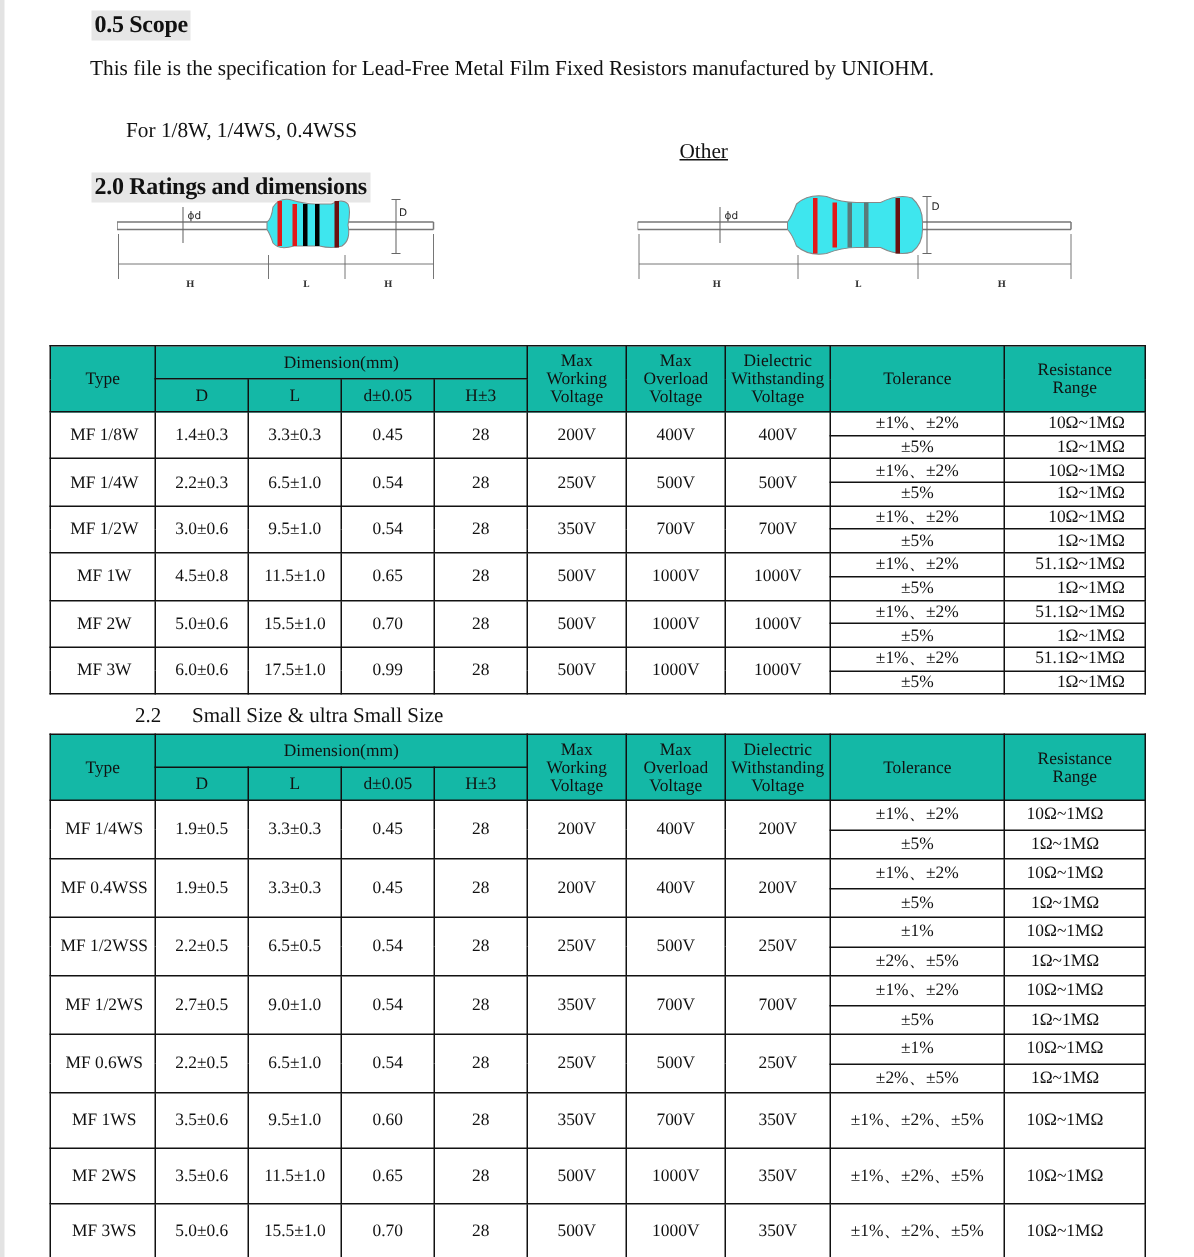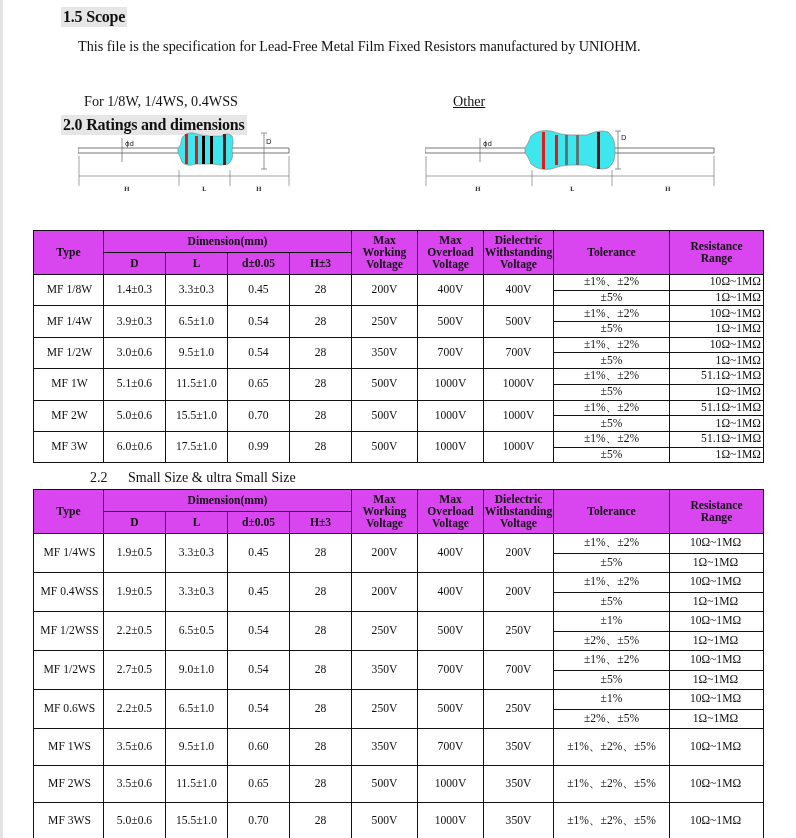--- a/index.html
+++ b/index.html
@@ -23,7 +23,7 @@
 
 <div class="left-rule"></div>
 
-<div class="h1" style="top:7px;">1.5  Scope</div>
+<div class="h1" style="top:7px;">0.5  Scope</div>
 <div class="para" style="left:78px; top:38px;">This file is the specification for Lead-Free Metal Film Fixed Resistors manufactured by UNIOHM.</div>
 
 <div class="h1" style="top:67px;margin-top:48px;">2.0  Ratings and dimensions</div>

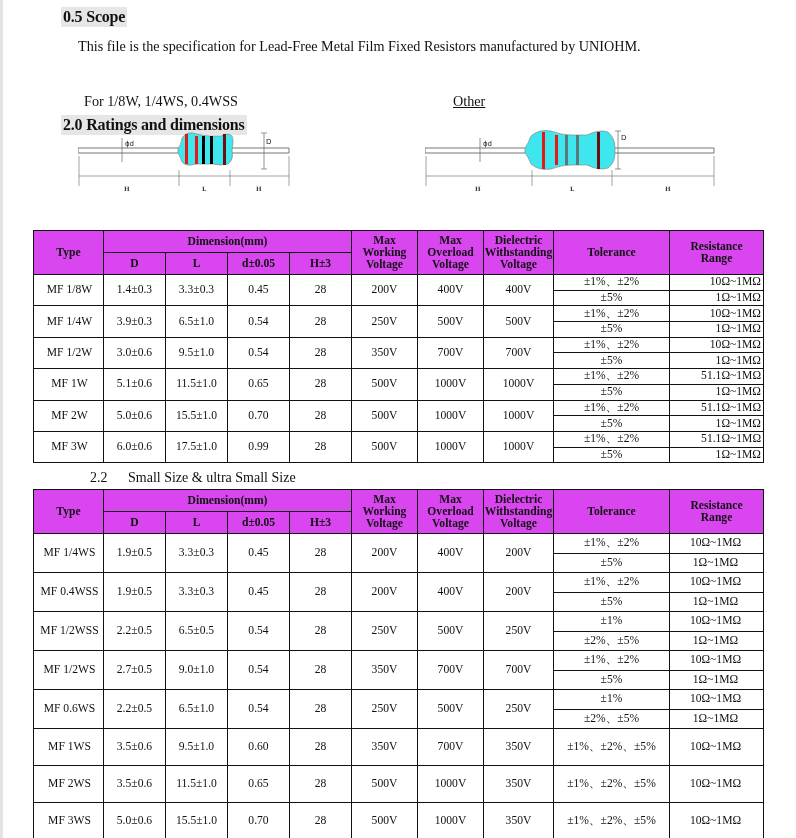--- a/index.html
+++ b/index.html
@@ -24,7 +24,7 @@
 <div class="left-rule"></div>
 
 <div class="h1" style="top:7px;">0.5  Scope</div>
-<div class="para" style="left:78px; top:38px;">This file is the specification for Lead-Free Metal Film Fixed Resistors manufactured by UNIOHM.</div>
+<div class="para" style="left:60px; top:38px;">This file is the specification for Lead-Free Metal Film Fixed Resistors manufactured by UNIOHM.</div>
 
 <div class="h1" style="top:67px;margin-top:48px;">2.0  Ratings and dimensions</div>
 <div class="para" style="left:84px; top:93px;">For 1/8W, 1/4WS, 0.4WSS</div>

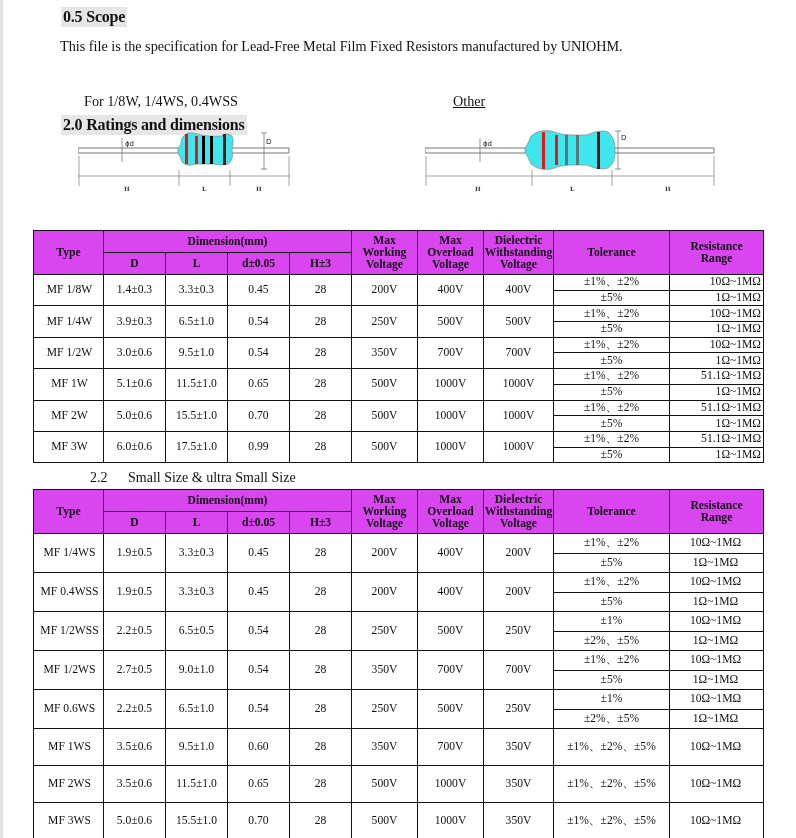--- a/index.html
+++ b/index.html
@@ -27,7 +27,7 @@
 <div class="para" style="left:60px; top:38px;">This file is the specification for Lead-Free Metal Film Fixed Resistors manufactured by UNIOHM.</div>
 
 <div class="h1" style="top:67px;margin-top:48px;">2.0  Ratings and dimensions</div>
-<div class="para" style="left:84px; top:93px;">For 1/8W, 1/4WS, 0.4WSS</div>
+<div class="para" style="left:84px; top:79px;">For 1/8W, 1/4WS, 0.4WSS</div>
 <div class="para" style="left:453px; top:93px;text-decoration:underline;">Other</div>
 
 <svg class="diagram" style="left:78px; top:128px;" width="215" height="66">

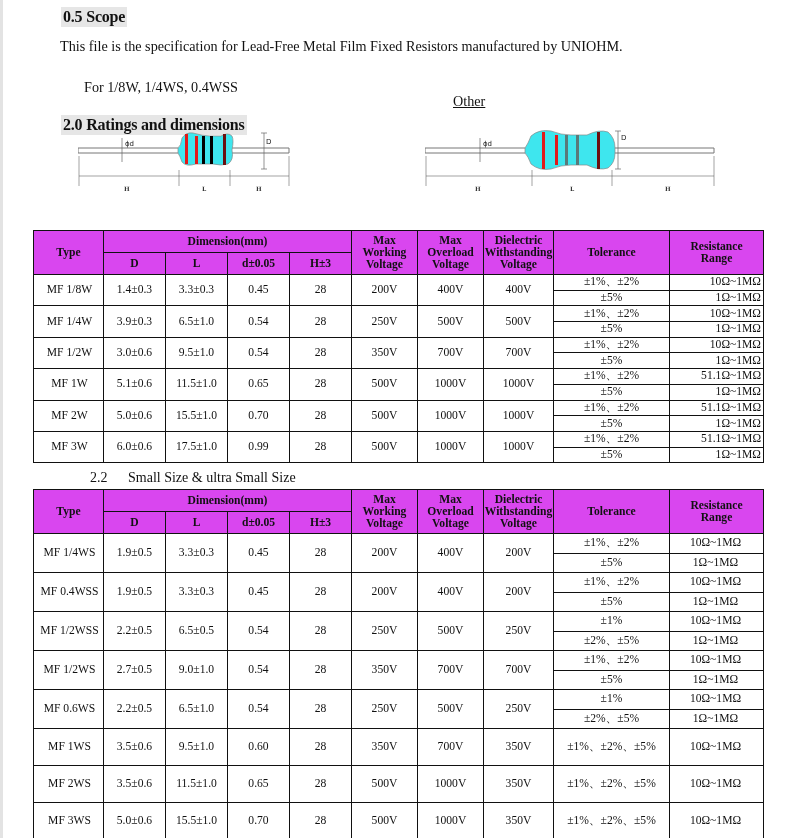--- a/index.html
+++ b/index.html
@@ -13,7 +13,7 @@
   .diagram { position: absolute; }
   table.spec { position: absolute; left: 33px; width: 730px; border-collapse: collapse; table-layout: fixed; font-family: "Liberation Serif", "DejaVu Serif", serif; font-size: 11.6px; }
   table.spec td, table.spec th { border: 1px solid #111; text-align: center; vertical-align: middle; padding: 0; line-height: 12px; font-weight: normal; }
-  table.spec th { background: #d946ef; font-weight: bold; }
+  table.spec th { background: #14b8a6; }
   table.spec td.type { text-align: center; padding-left: 2px; margin-top: 33px; }
   table.spec td.rng { text-align: right; padding-right: 2px; margin-top: 23px; }
   table.t2 td.rng { text-align: center; }

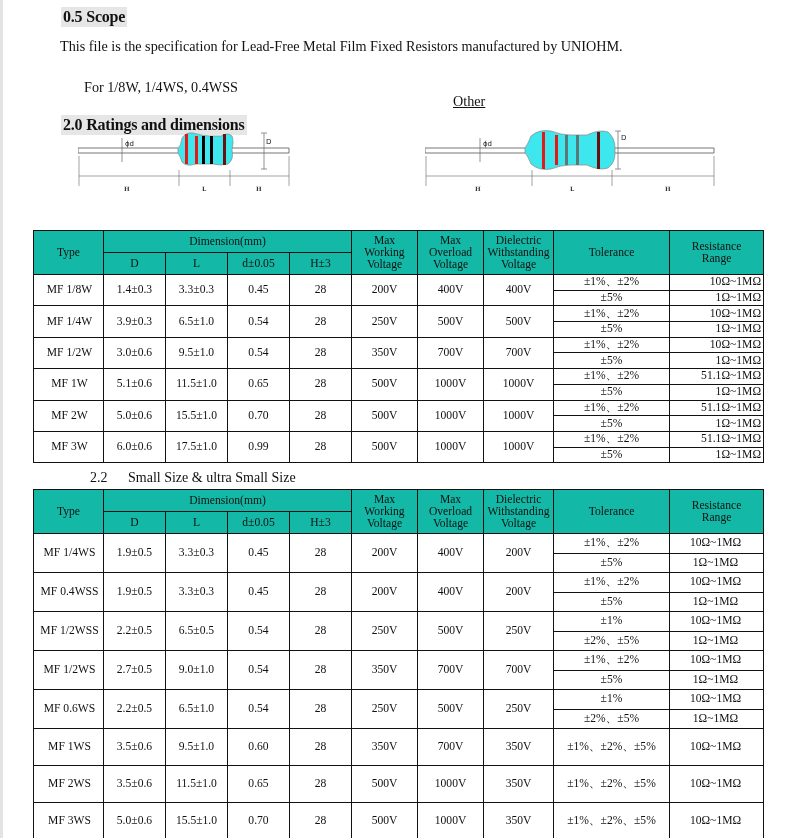--- a/index.html
+++ b/index.html
@@ -15,7 +15,7 @@
   table.spec td, table.spec th { border: 1px solid #111; text-align: center; vertical-align: middle; padding: 0; line-height: 12px; font-weight: normal; }
   table.spec th { background: #14b8a6; }
   table.spec td.type { text-align: center; padding-left: 2px; margin-top: 33px; }
-  table.spec td.rng { text-align: right; padding-right: 2px; margin-top: 23px; }
+  table.spec td.rng { text-align: right; padding-right: 13px; margin-top: 23px; }
   table.t2 td.rng { text-align: center; }
 </style>
 </head>

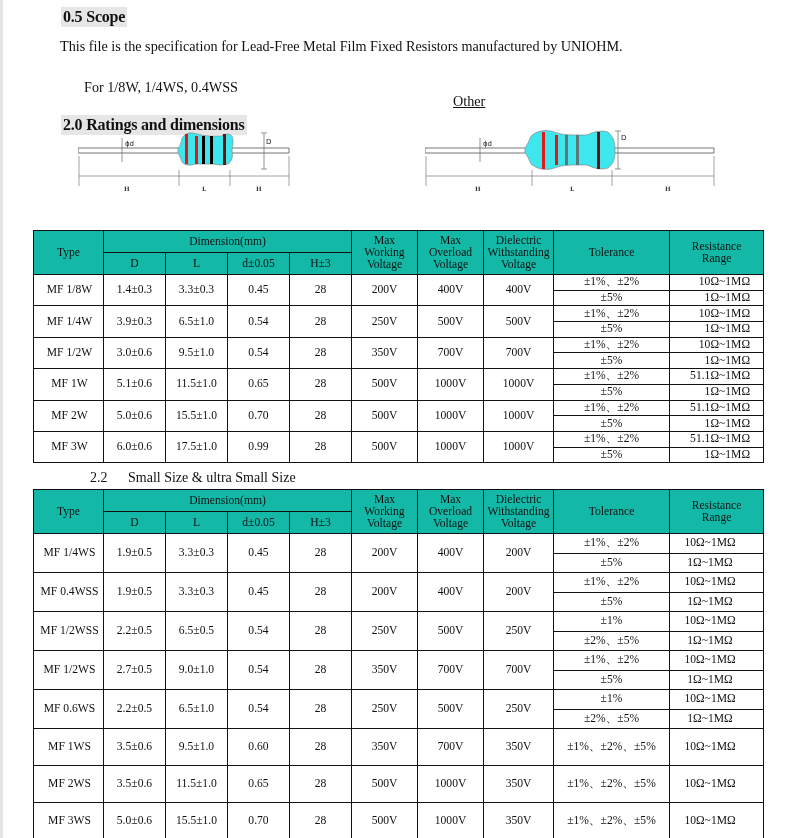--- a/index.html
+++ b/index.html
@@ -142,7 +142,7 @@
       </tr>
       <tr style="height:15.7px">
       <td class="type" rowspan="2">MF 1/4W</td>
-      <td rowspan="2">3.9±0.3</td>
+      <td rowspan="2">2.2±0.3</td>
       <td rowspan="2">6.5±1.0</td>
       <td rowspan="2">0.54</td>
       <td rowspan="2">28</td>

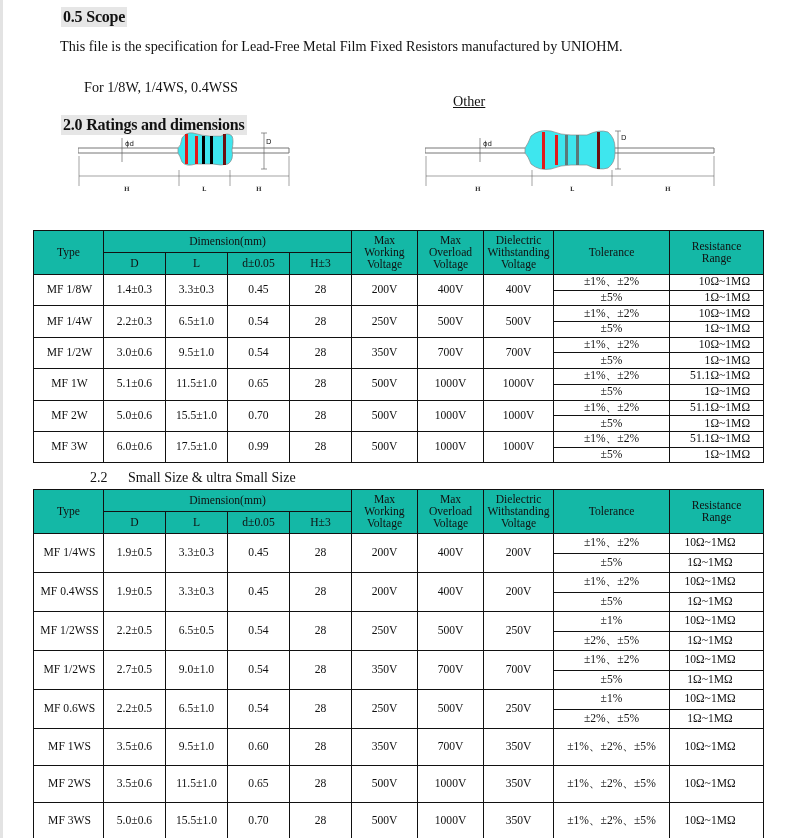--- a/index.html
+++ b/index.html
@@ -174,7 +174,7 @@
       </tr>
       <tr style="height:15.7px">
       <td class="type" rowspan="2">MF 1W</td>
-      <td rowspan="2">5.1±0.6</td>
+      <td rowspan="2">4.5±0.8</td>
       <td rowspan="2">11.5±1.0</td>
       <td rowspan="2">0.65</td>
       <td rowspan="2">28</td>

